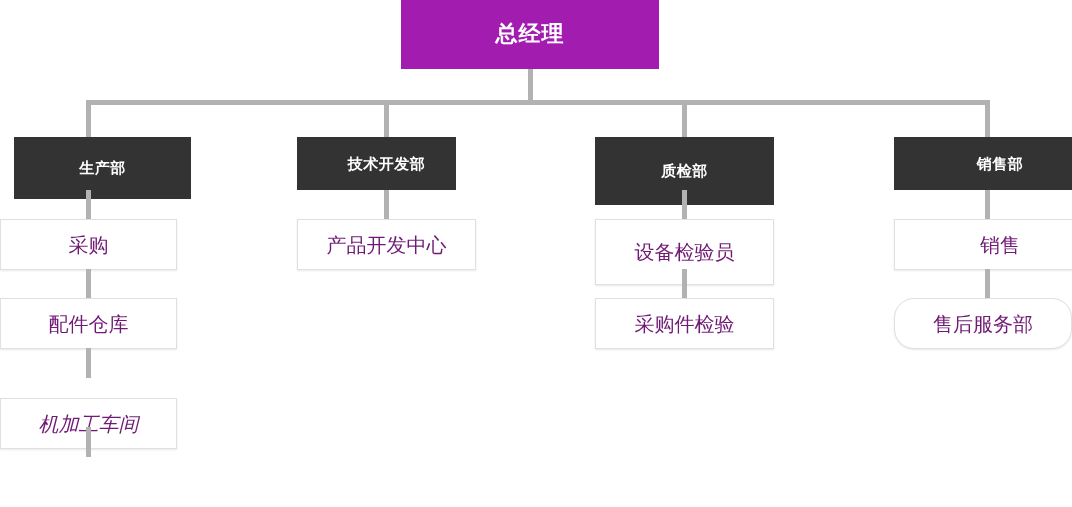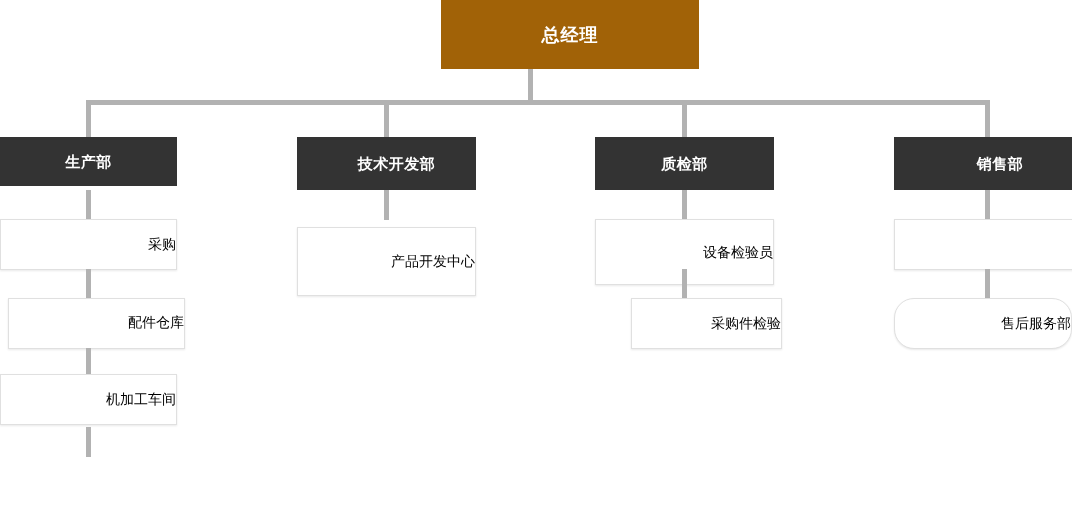--- a/index.html
+++ b/index.html
@@ -39,12 +39,11 @@
   }
 
   .node-root {
-    background: #a16207;
+    background: #a21caf;
     color: #ffffff;
-    font-size: 18px;
+    font-size: 22px;
     font-weight: bold;
     letter-spacing: 1px;
-    margin-left: 40px;
   }
 
   .node-dept {

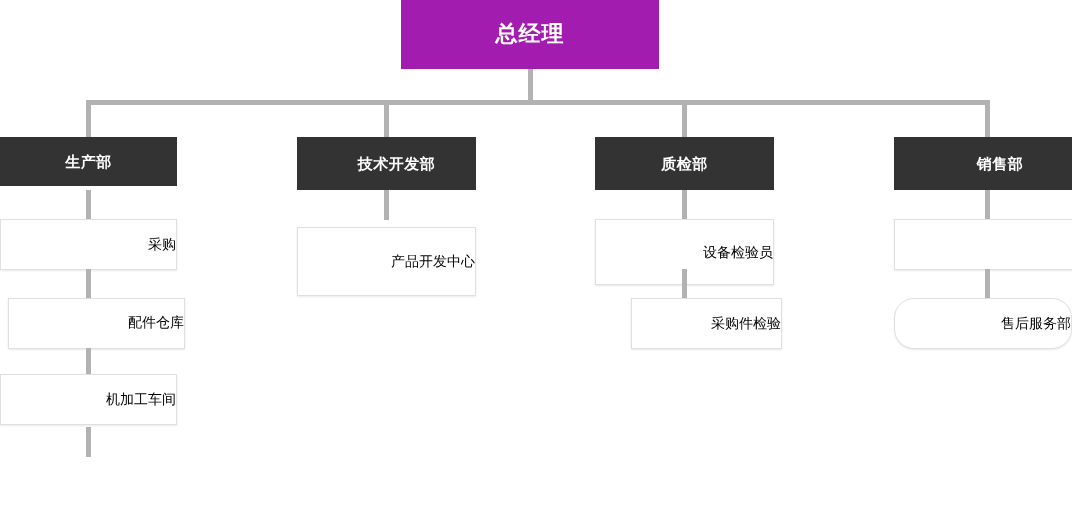--- a/index.html
+++ b/index.html
@@ -81,7 +81,7 @@
   <div class="conn conn-v" style="left:682px; top:100px; height:37px;"></div>
   <div class="conn conn-v" style="left:985px; top:100px; height:37px;"></div>
 
-  <div class="node node-dept" style="left:0px; top:137px; width:177px; height:49px;">
+  <div class="node node-dept" style="left:14px; top:137px; width:177px; height:62px;">
     <span>生产部</span>
   </div>
 

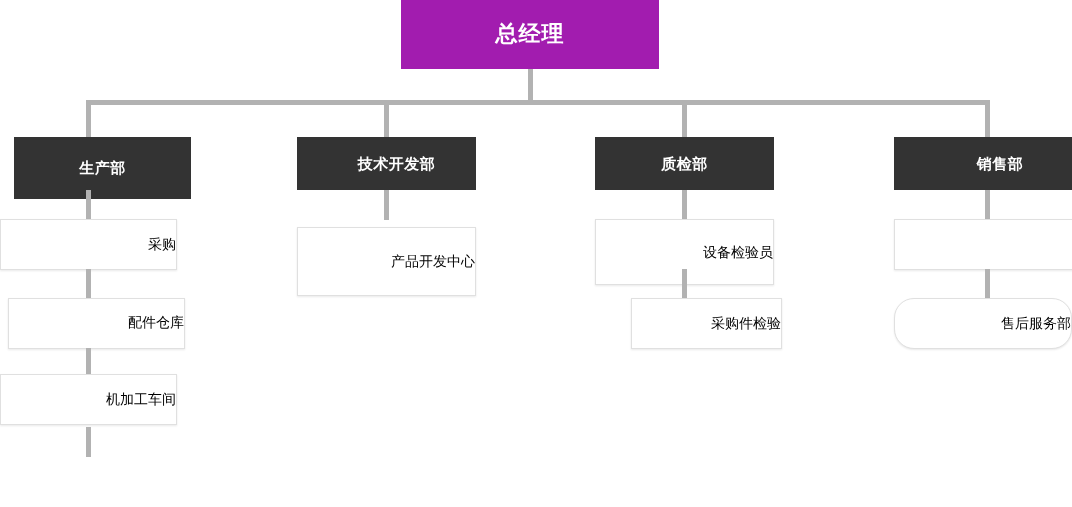--- a/index.html
+++ b/index.html
@@ -85,7 +85,7 @@
     <span>生产部</span>
   </div>
 
-  <div class="node node-dept" style="left:297px; top:137px; width:179px; height:53px;padding-left:20px;">
+  <div class="node node-dept" style="left:297px; top:137px; width:159px; height:53px;padding-left:20px;">
     <span>技术开发部</span>
   </div>
 

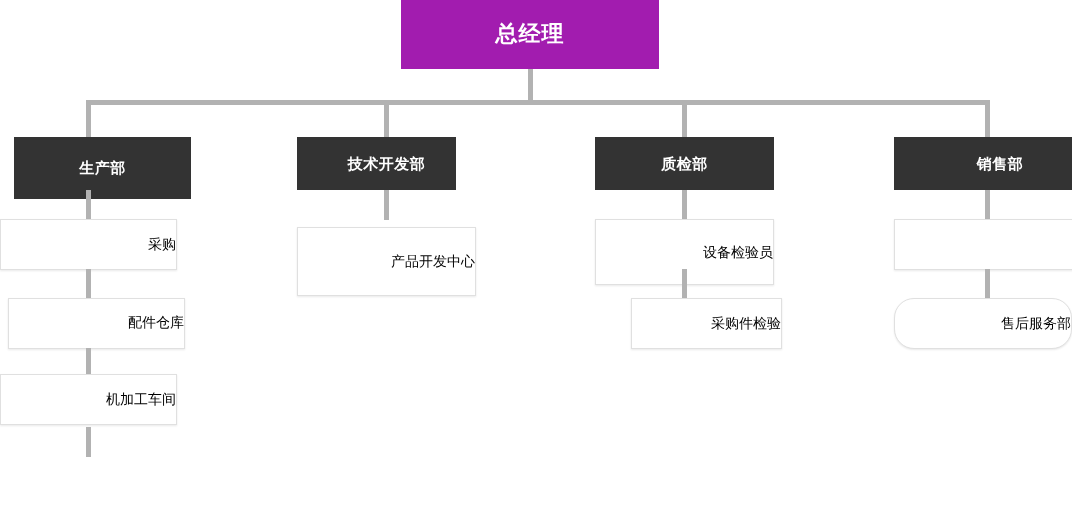--- a/index.html
+++ b/index.html
@@ -89,7 +89,7 @@
     <span>技术开发部</span>
   </div>
 
-  <div class="node node-dept" style="left:595px; top:137px; width:179px; height:53px;">
+  <div class="node node-dept" style="left:595px; top:137px; width:179px; height:68px;">
     <span>质检部</span>
   </div>
 

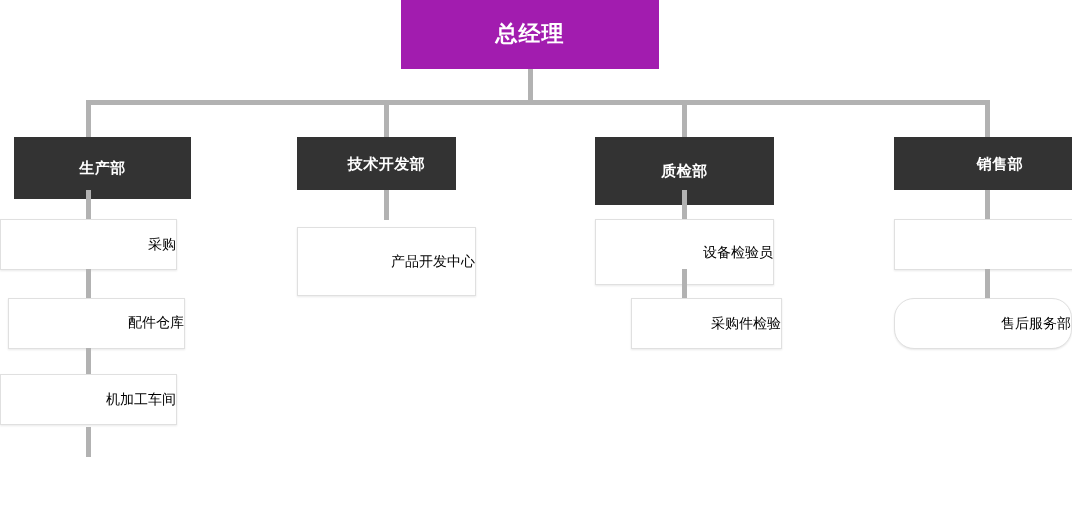--- a/index.html
+++ b/index.html
@@ -56,11 +56,10 @@
 
   .node-unit {
     background: #ffffff;
-    color: #000000;
-    font-size: 14px;
+    color: #701a75;
+    font-size: 20px;
     border: 1px solid #e0e0e0;
     box-shadow: 0 1px 2px rgba(0,0,0,0.09);
-    justify-content: flex-end;
   }
 </style>
 </head>

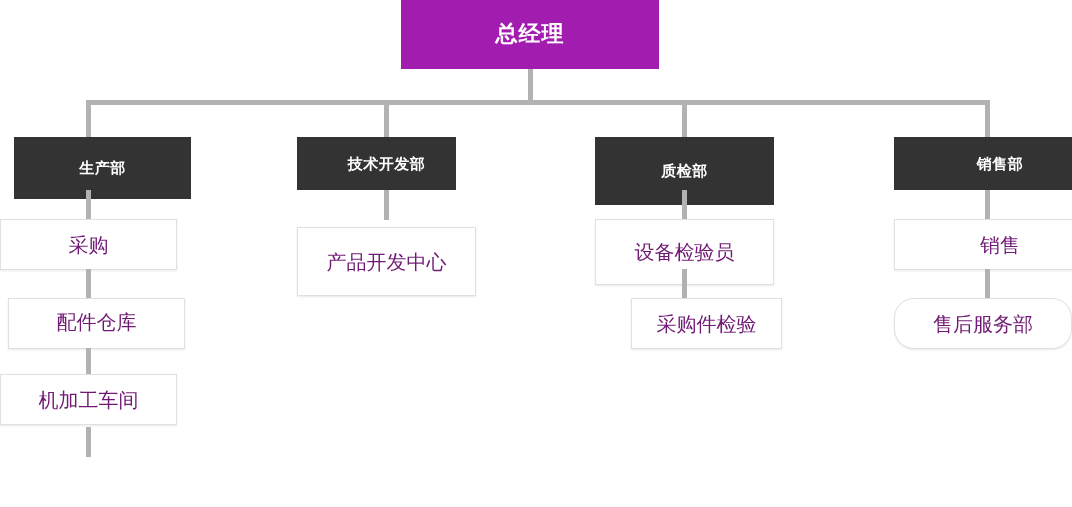--- a/index.html
+++ b/index.html
@@ -114,7 +114,7 @@
   <div class="conn conn-v" style="left:86px; top:427px; height:30px;"></div>
 
   <div class="conn conn-v" style="left:384px; top:190px; height:30px;"></div>
-  <div class="node node-unit" style="left:297px; top:227px; width:179px; height:69px;">
+  <div class="node node-unit" style="left:297px; top:219px; width:179px; height:51px;">
     <span>产品开发中心</span>
   </div>
 

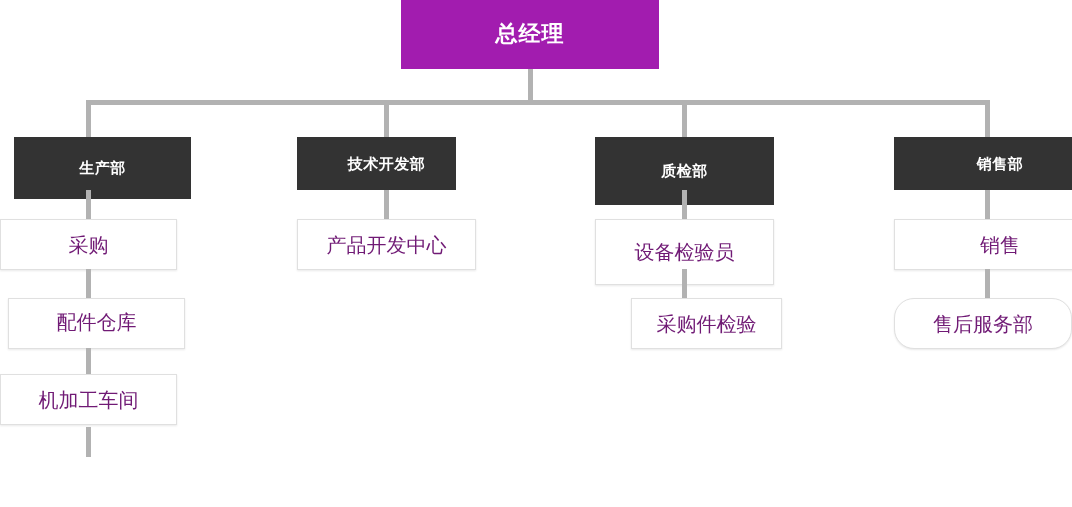--- a/index.html
+++ b/index.html
@@ -102,7 +102,7 @@
   </div>
 
   <div class="conn conn-v" style="left:86px; top:269px; height:30px;"></div>
-  <div class="node node-unit" style="left:8px; top:298px; width:177px; height:51px;font-family:Liberation Mono, monospace;">
+  <div class="node node-unit" style="left:0px; top:298px; width:177px; height:51px;">
     <span>配件仓库</span>
   </div>
 

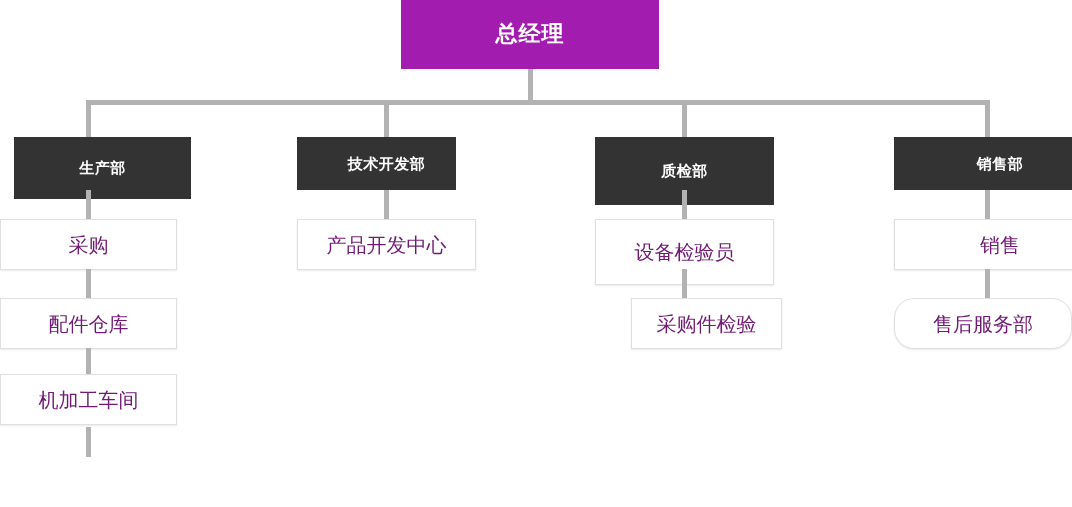--- a/index.html
+++ b/index.html
@@ -124,7 +124,7 @@
   </div>
 
   <div class="conn conn-v" style="left:682px; top:269px; height:30px;"></div>
-  <div class="node node-unit" style="left:595px; top:298px; width:151px; height:51px;margin-left:36px;">
+  <div class="node node-unit" style="left:595px; top:298px; width:179px; height:51px;">
     <span>采购件检验</span>
   </div>
 

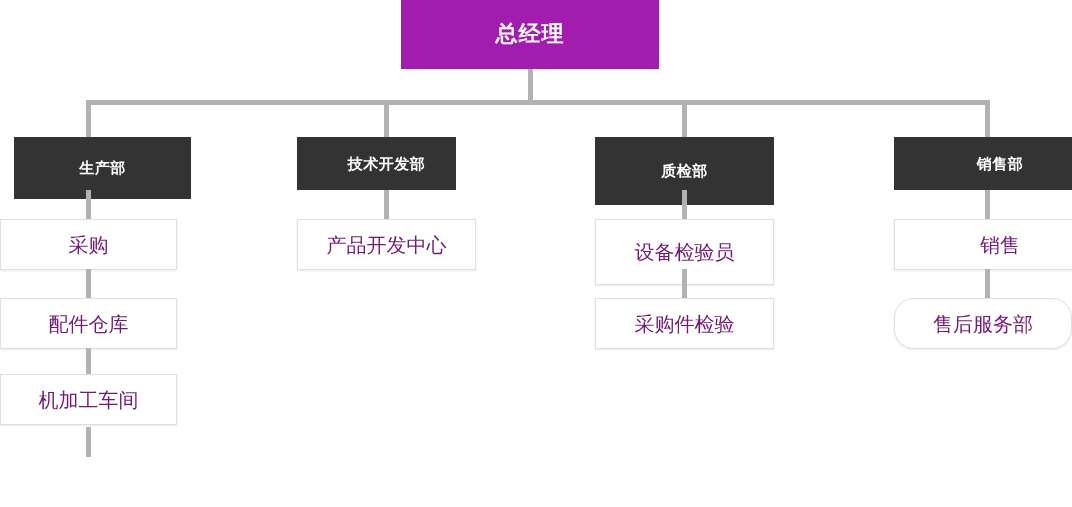--- a/index.html
+++ b/index.html
@@ -107,7 +107,7 @@
   </div>
 
   <div class="conn conn-v" style="left:86px; top:348px; height:30px;"></div>
-  <div class="node node-unit" style="left:0px; top:374px; width:177px; height:51px;">
+  <div class="node node-unit" style="left:0px; top:398px; width:177px; height:51px;font-style:italic;">
     <span>机加工车间</span>
   </div>
 

